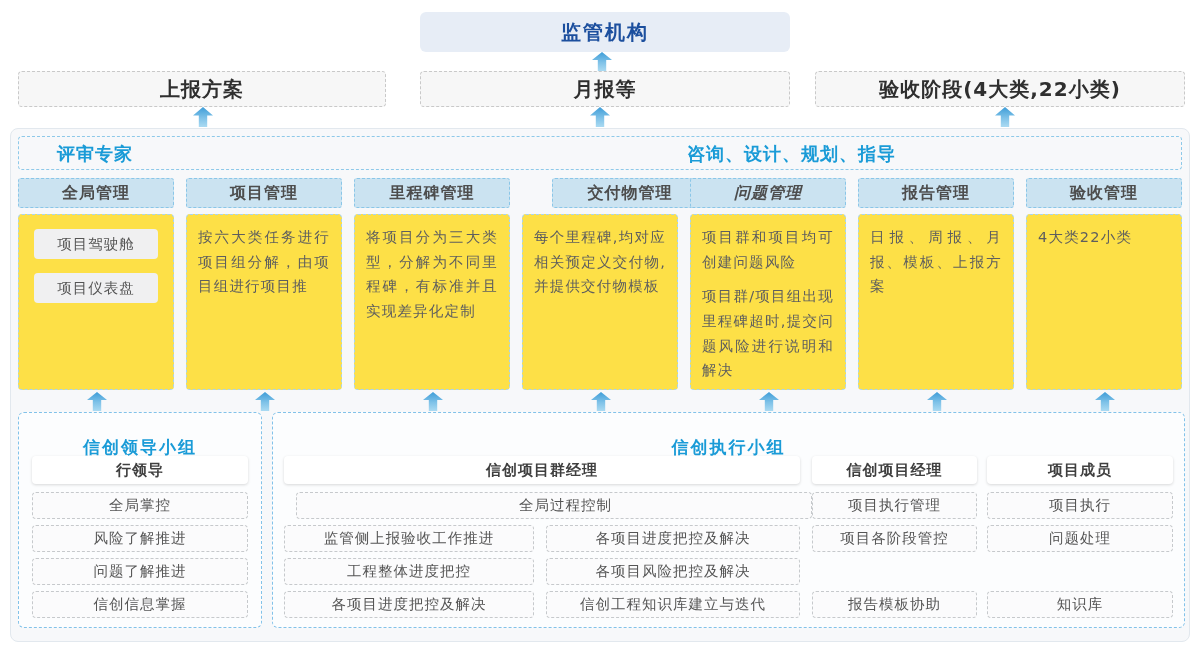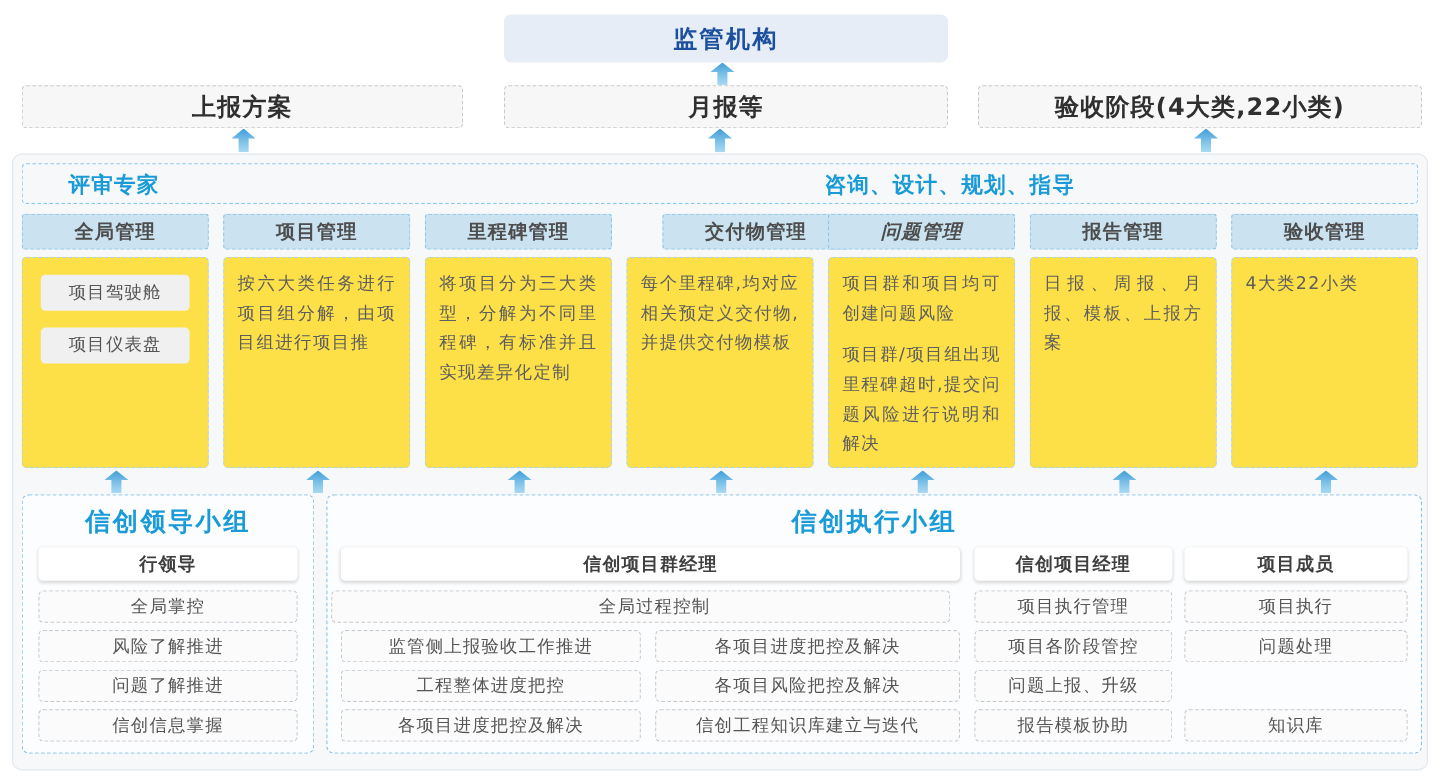--- a/index.html
+++ b/index.html
@@ -46,8 +46,8 @@
 
   .group { top:412px; height:216px; background:#fcfdfe;
     border:1.5px dashed #82c2e9; border-radius:6px; }
-  .group-title { top:420px; height:30px; display:flex; align-items:center;
-    justify-content:center; font-size:21px; font-weight:bold; color:#1a9bd7;
+  .group-title { top:432px; height:30px; display:flex; align-items:center;
+    justify-content:center; font-size:17px; font-weight:bold; color:#1a9bd7;
     letter-spacing:2px; }
 
   .role-box { top:456px; height:28px; background:#ffffff; border-radius:4px;

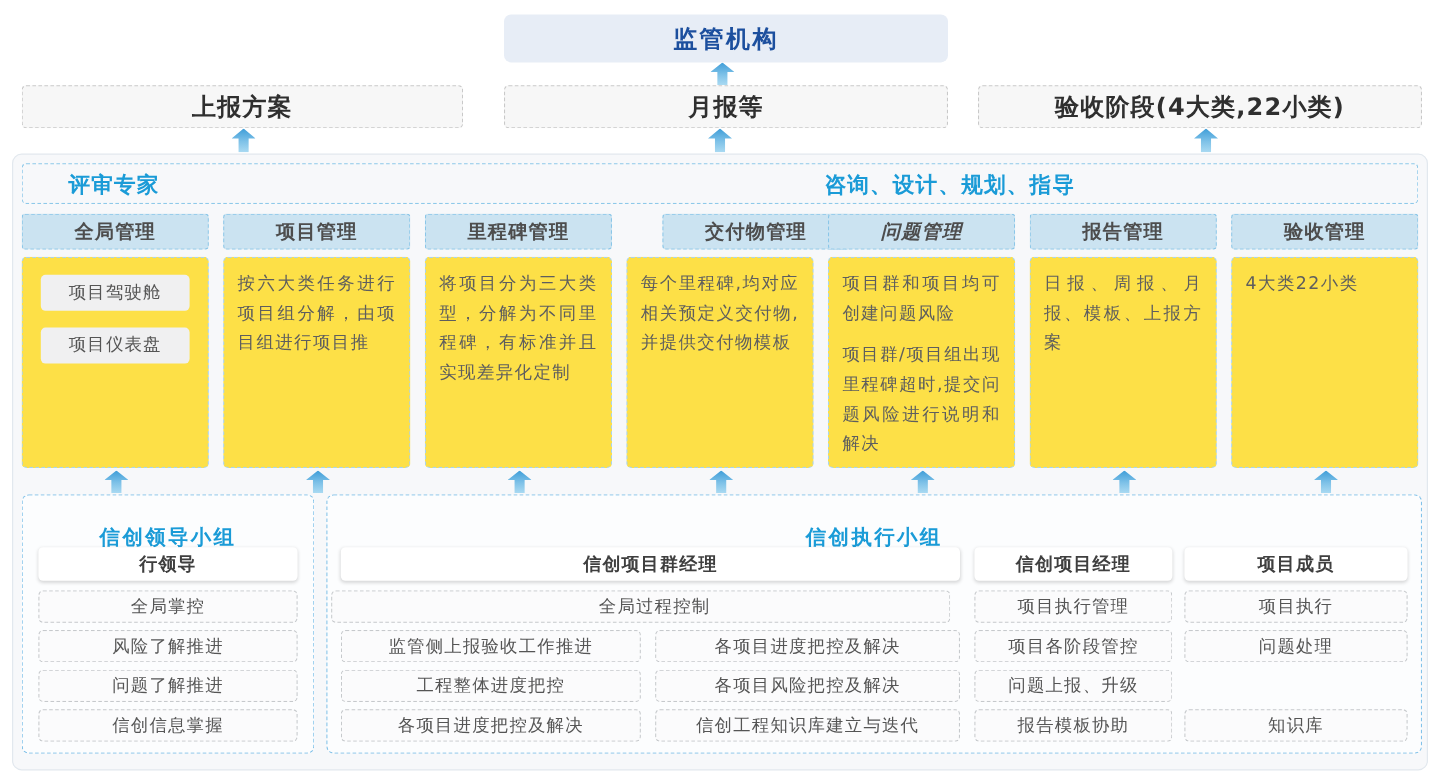--- a/index.html
+++ b/index.html
@@ -135,7 +135,7 @@
   <div class="abs group-title" style="left:272px; width:913px;">信创执行小组</div>
 
   <div class="abs role-box" style="left:284px; width:516px;">信创项目群经理</div>
-  <div class="abs item r1" style="left:276px; width:516px;padding-left:23px;">全局过程控制</div>
+  <div class="abs item r1" style="left:296px; width:516px;padding-left:23px;">全局过程控制</div>
   <div class="abs item r2" style="left:284px; width:250px;">监管侧上报验收工作推进</div>
   <div class="abs item r3" style="left:284px; width:250px;">工程整体进度把控</div>
   <div class="abs item r4" style="left:284px; width:250px;">各项目进度把控及解决</div>

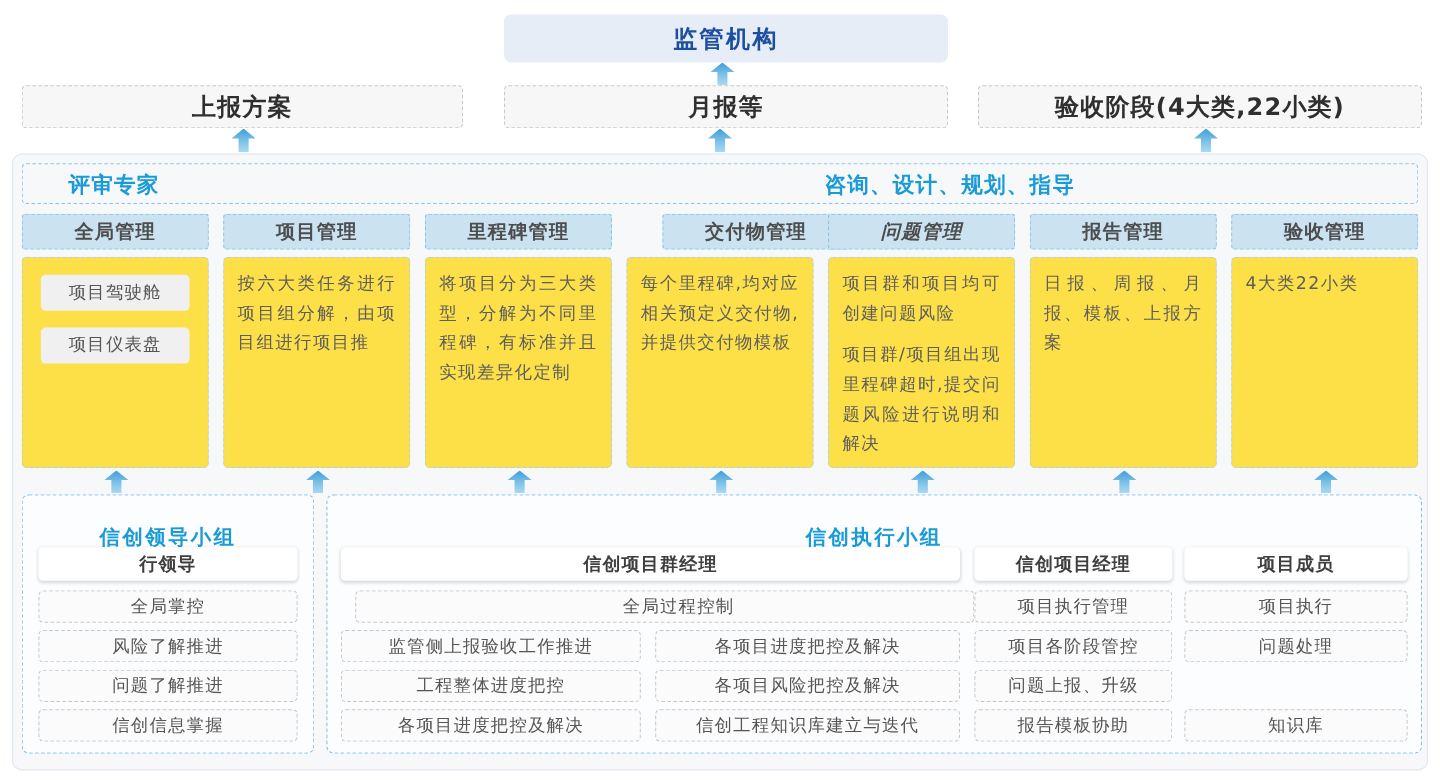--- a/index.html
+++ b/index.html
@@ -146,7 +146,6 @@
   <div class="abs role-box" style="left:812px; width:165px;">信创项目经理</div>
   <div class="abs item r1" style="left:812px; width:165px;">项目执行管理</div>
   <div class="abs item r2" style="left:812px; width:165px;">项目各阶段管控</div>
-  <div class="abs item r3" style="left:812px; width:165px;">问题上报、升级</div>
   <div class="abs item r4" style="left:812px; width:165px;">报告模板协助</div>
 
   <div class="abs role-box" style="left:987px; width:186px;">项目成员</div>

